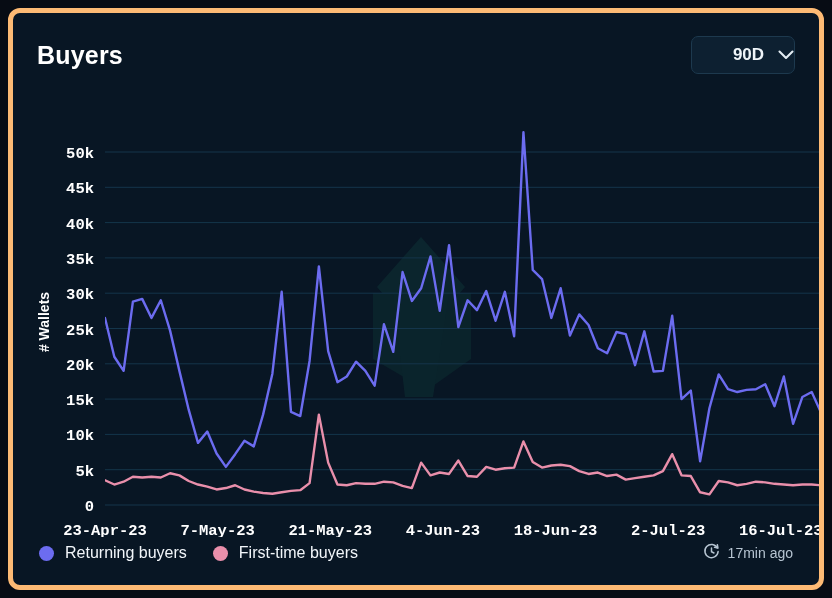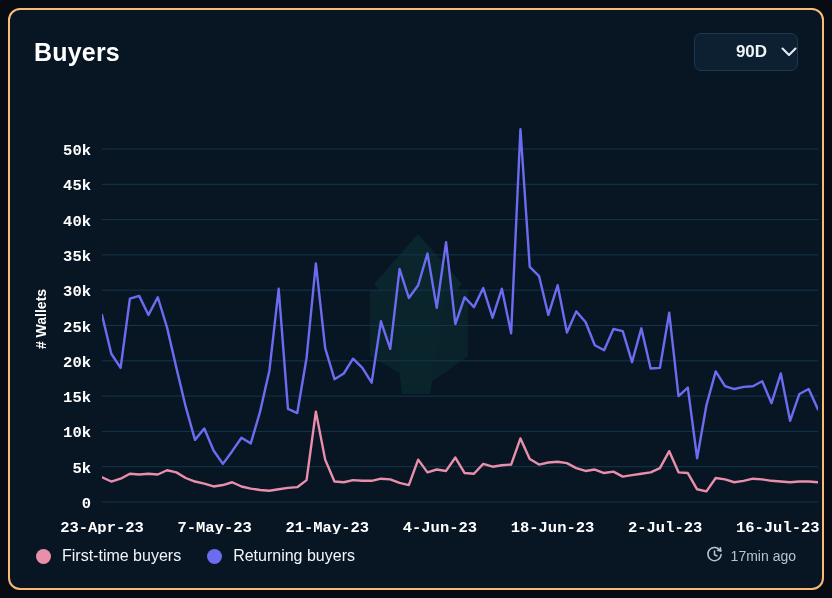--- a/index.html
+++ b/index.html
@@ -15,7 +15,7 @@
     left: 8px; top: 8px;
     width: 816px; height: 582px;
     background: #081624;
-    border: 2px solid #fdba74;
+    border: 5px solid #fdba74;
     border-radius: 12px;
     overflow: hidden;
   }

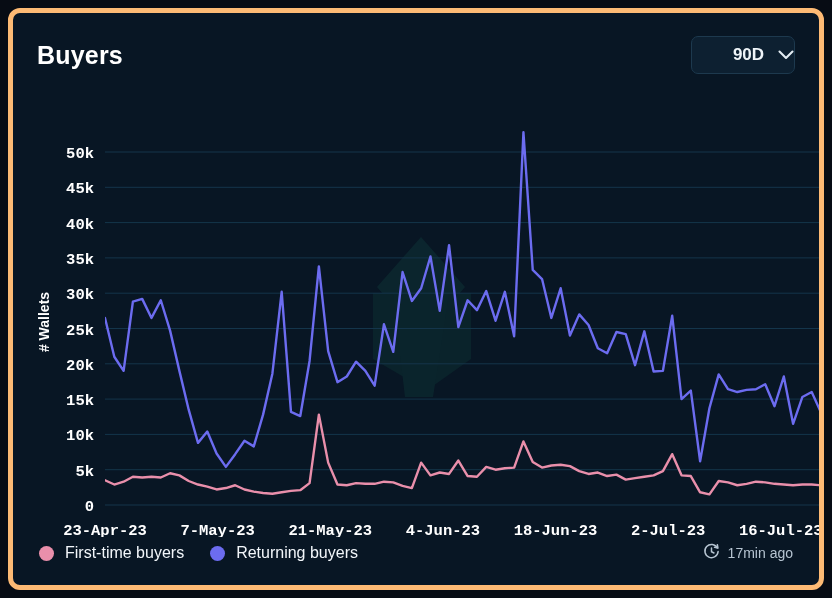--- a/index.html
+++ b/index.html
@@ -154,12 +154,12 @@
   <div id="footer">
     <div id="legend">
       <div class="legend-item">
+        <span class="legend-dot" style="background: rgb(108, 108, 240);"></span>
+        <span class="legend-text">Returning buyers</span>
+      </div>
+      <div class="legend-item">
         <span class="legend-dot" style="background: rgb(233, 143, 171);"></span>
         <span class="legend-text">First-time buyers</span>
-      </div>
-      <div class="legend-item">
-        <span class="legend-dot" style="background: rgb(108, 108, 240);"></span>
-        <span class="legend-text">Returning buyers</span>
       </div>
     </div>
     <div id="updated">

